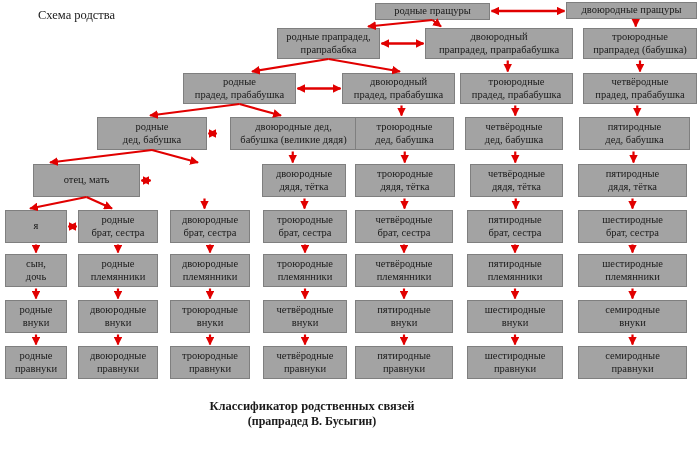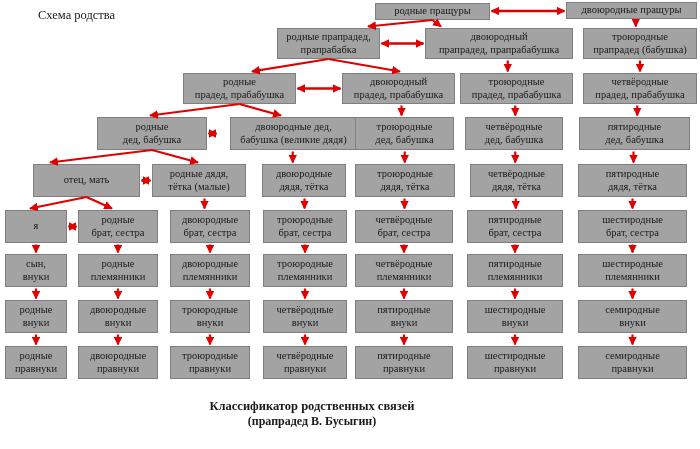--- a/index.html
+++ b/index.html
@@ -84,10 +84,6 @@
       </div>
       <div class="box" style="left: 33px; top: 164px; width: 107px; height: 33px; border-color: rgb(127, 127, 127);">
         <span class="box-label">отец, мать</span>
-      </div>
-      <div class="box" style="left: 152px; top: 164px; width: 94px; height: 33px; border-color: rgb(127, 127, 127);">
-        <span class="box-label">родные дядя,
-тётка (малые)</span>
       </div>
       <div class="box" style="left: 262px; top: 164px; width: 84px; height: 33px; border-color: rgb(127, 127, 127);">
         <span class="box-label">двоюродные

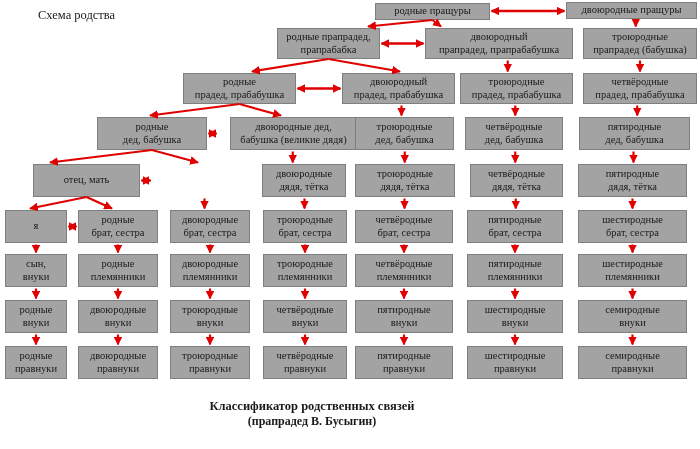--- a/index.html
+++ b/index.html
@@ -130,7 +130,7 @@
       </div>
       <div class="box" style="left: 5px; top: 254px; width: 62px; height: 33px; border-color: rgb(127, 127, 127);">
         <span class="box-label">сын,
-внуки</span>
+дочь</span>
       </div>
       <div class="box" style="left: 78px; top: 254px; width: 80px; height: 33px; border-color: rgb(127, 127, 127);">
         <span class="box-label">родные

